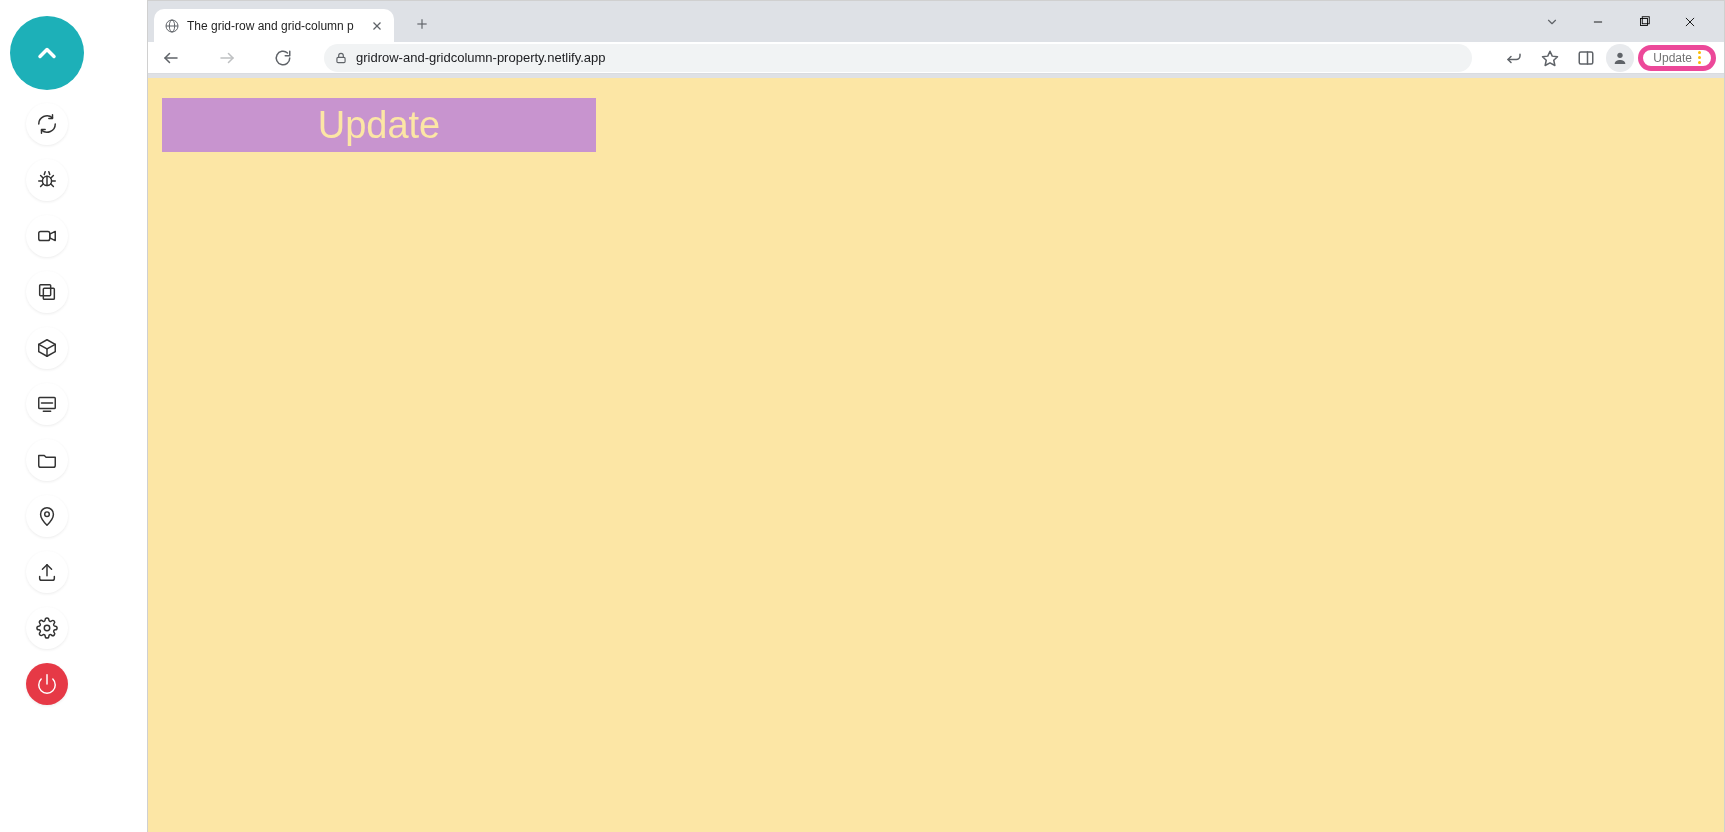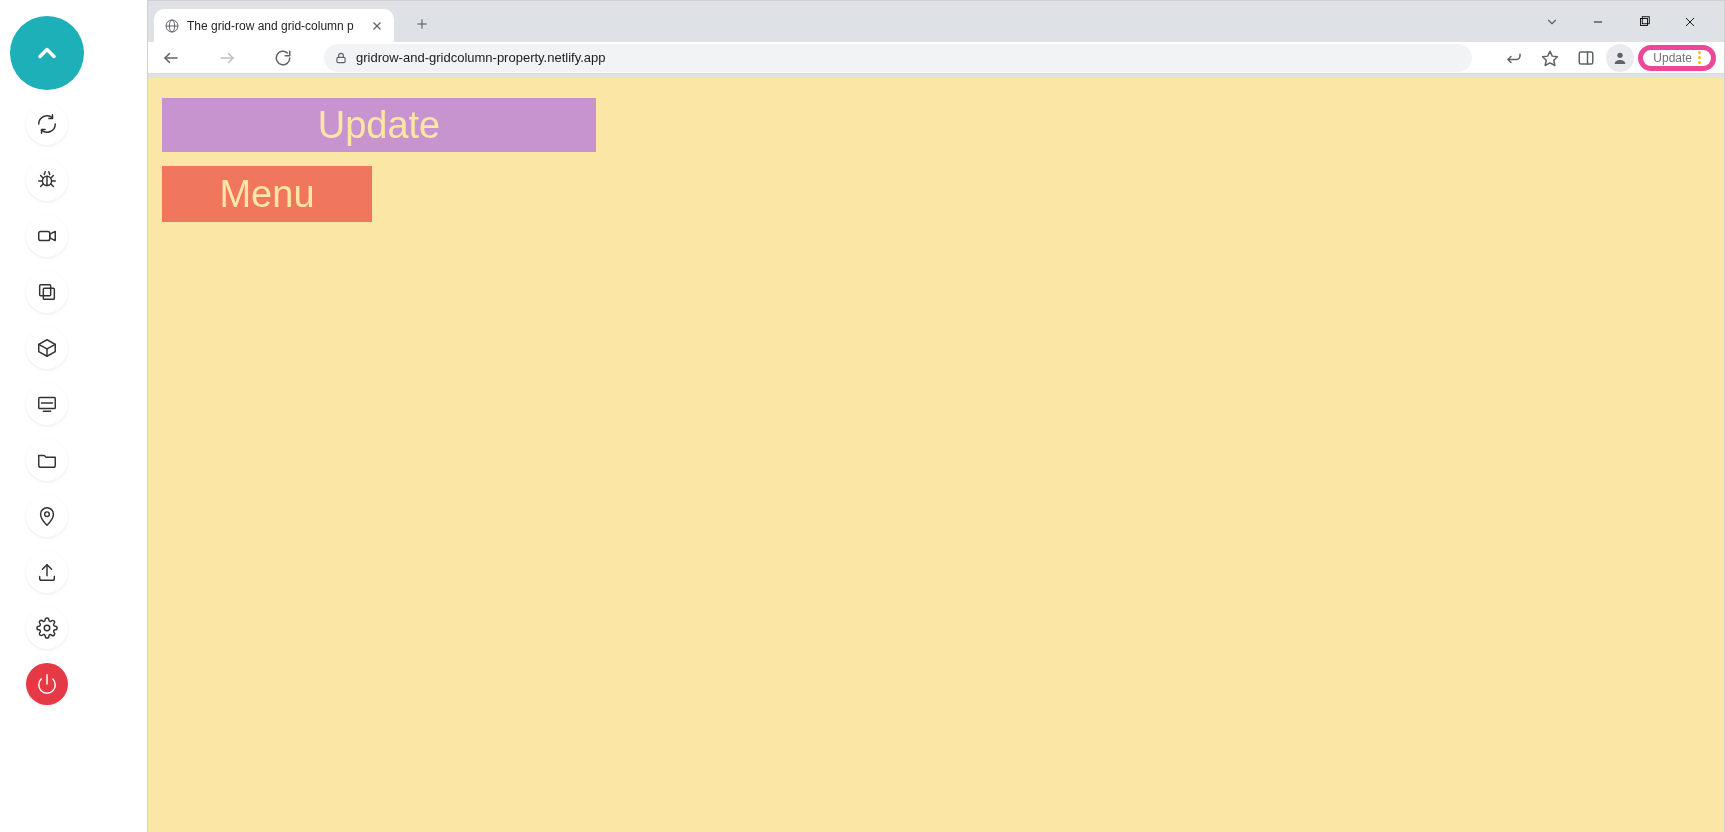--- a/index.html
+++ b/index.html
@@ -355,7 +355,6 @@
   <div class="viewport">
     <div class="grid-demo">
       <div class="cell header">Update</div>
-      <div class="cell menu">Menu</div>
     </div>
   </div>
 

